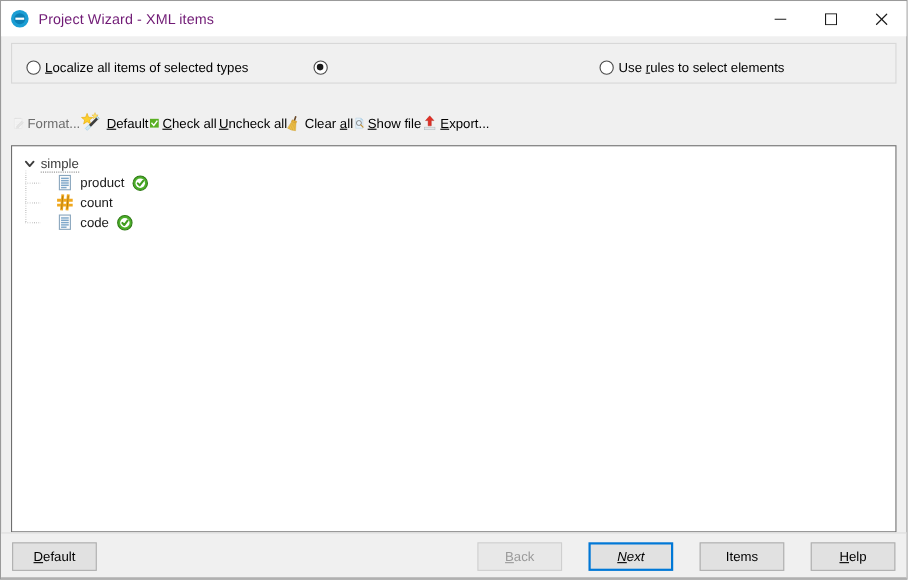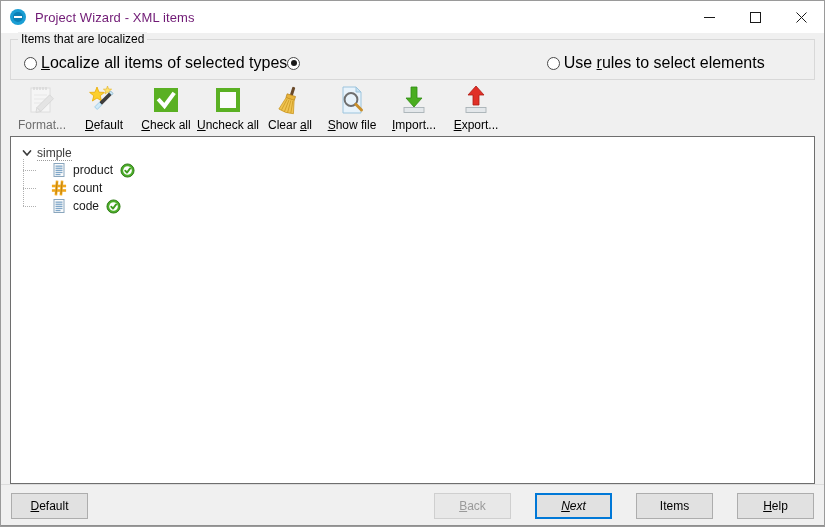--- a/index.html
+++ b/index.html
@@ -193,7 +193,6 @@
 
   <div class="groupwrap">
     <div class="groupbox">
-      <div class="group-legend">Items that are localized</div>
       <div class="radio-row">
 
         <label class="radio-item r1">

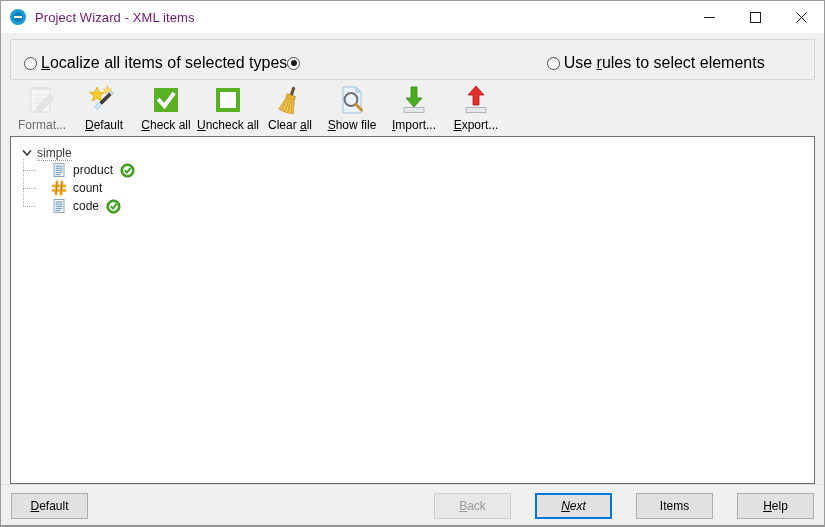--- a/index.html
+++ b/index.html
@@ -84,7 +84,7 @@
     content:"";position:absolute;left:2.5px;top:2.5px;
     width:6px;height:6px;border-radius:50%;background:#1a1a1a;
   }
-  .rlabel{font-size:16px;}
+  .rlabel{font-size:12px;}
   .u{text-decoration:underline;text-underline-offset:1px;}
 
   

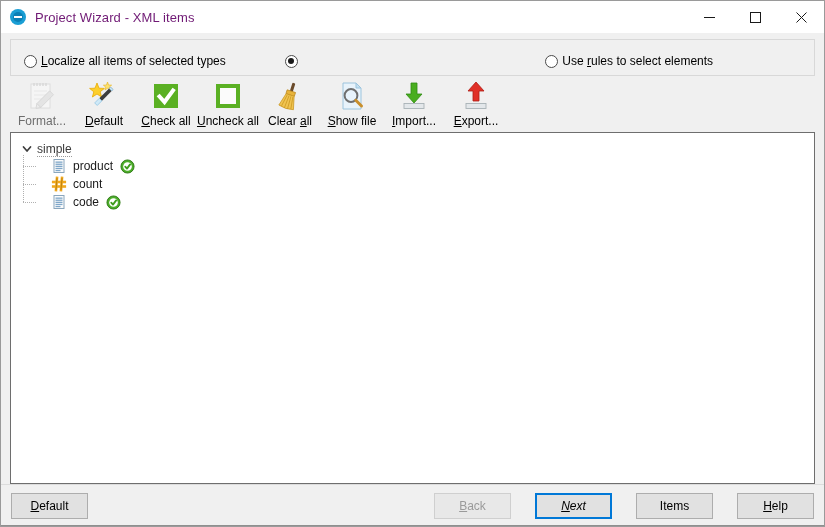--- a/index.html
+++ b/index.html
@@ -93,7 +93,7 @@
     padding:6px 0 0 10px;height:52px;box-sizing:border-box;
   }
   .tbtn{
-    width:62px;display:flex;flex-direction:column;align-items:center;
+    width:62px;display:flex;flex-direction:row;align-items:center;
     gap:2px;cursor:default;background:transparent;border:0;padding:0;
     font-family:inherit;
   }

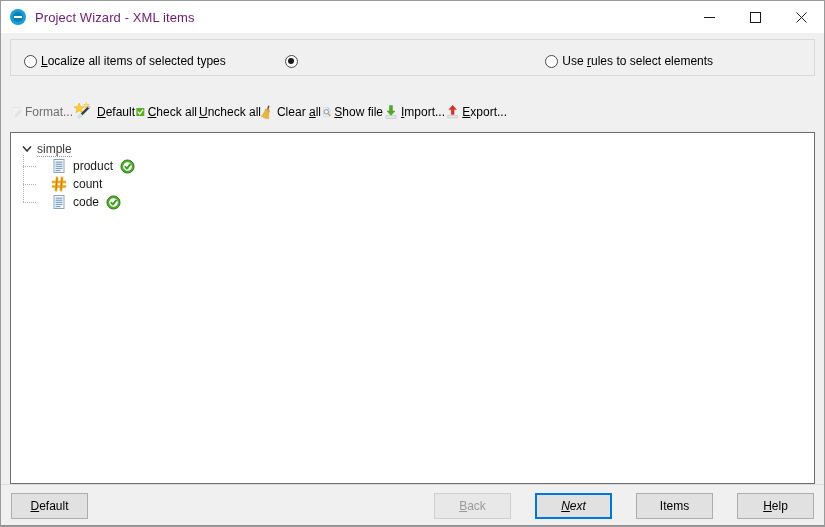--- a/index.html
+++ b/index.html
@@ -294,13 +294,6 @@
       <span class="tlabel"><span class="u">S</span>how file</span>
     </button>
 
-    <button class="tbtn">
-      <svg class="ico" viewBox="0 0 32 32">
-        <polygon points="13,3 19,3 19,14 24,14 16,23 8,14 13,14" fill="#49ad1f" stroke="#2f8a12" stroke-width="0.8"></polygon>
-        <rect x="6" y="23.5" width="20" height="5" fill="#e3e7ea" stroke="#a8b1b6" stroke-width="0.9"></rect>
-      </svg>
-      <span class="tlabel"><span class="u">I</span>mport...</span>
-    </button>
 
     <button class="tbtn">
       <svg class="ico" viewBox="0 0 32 32">

